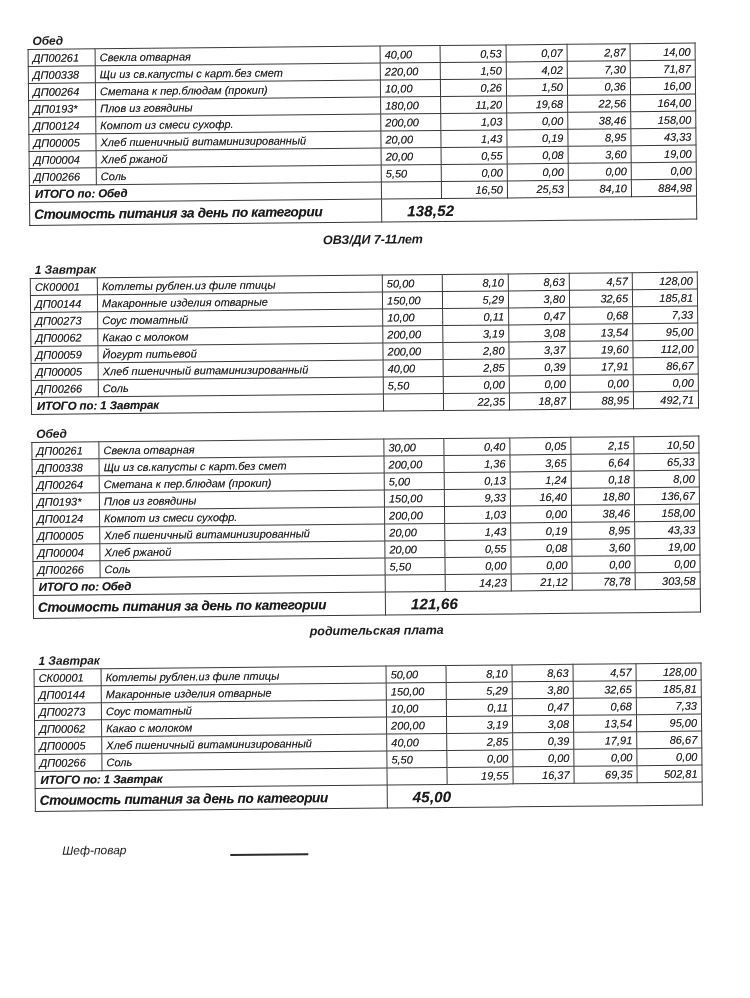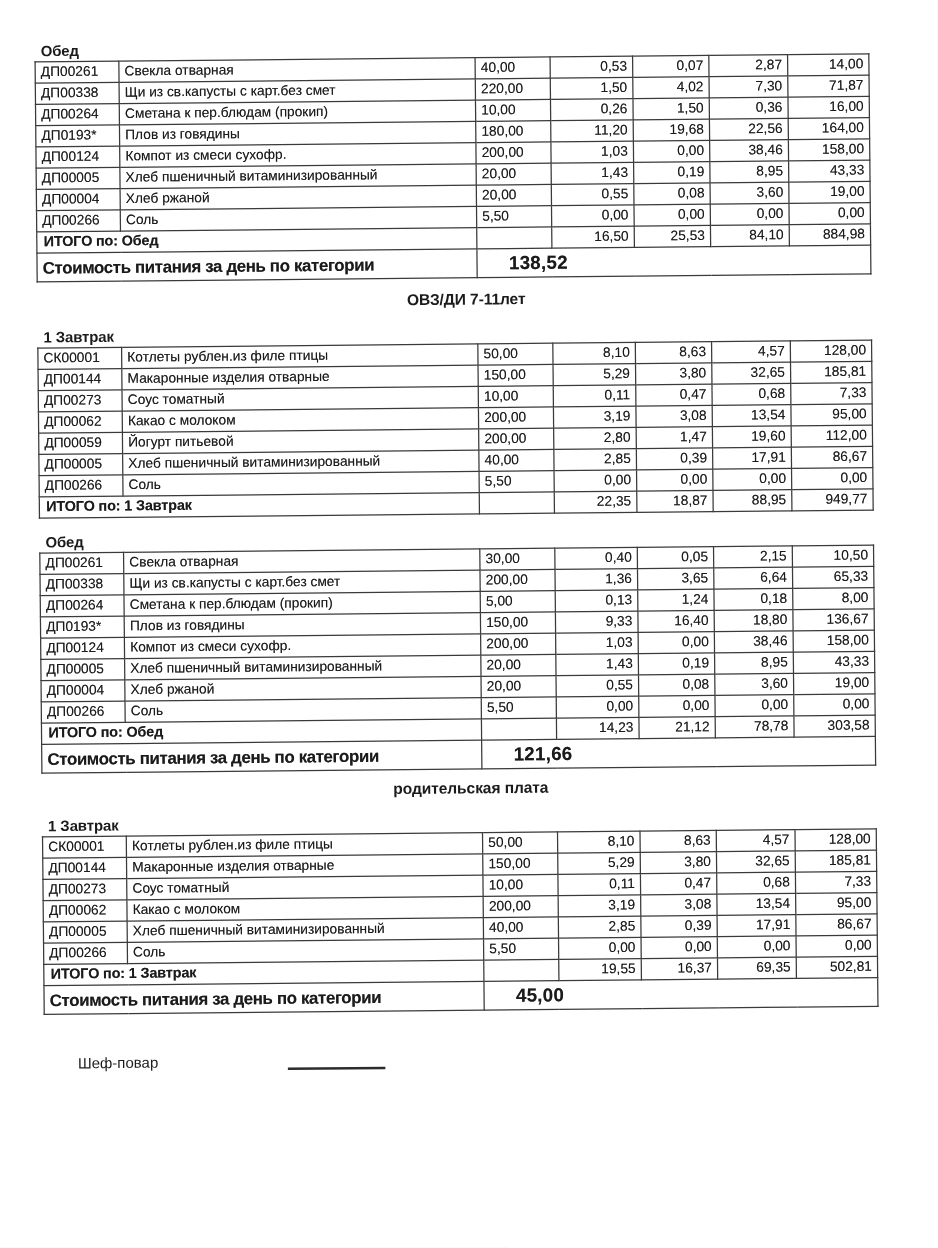--- a/index.html
+++ b/index.html
@@ -8,7 +8,7 @@
     font-family:"Liberation Sans", sans-serif;color:#1b1b1b;
   }
   .page{
-    position:relative;width:750px;height:998px;background:#ffffff;overflow:hidden;
+    position:relative;width:750px;height:998px;background:#ffffff;overflow:hidden;font-style:italic;
   }
   .content{
     position:absolute;left:28px;top:34px;width:670px;

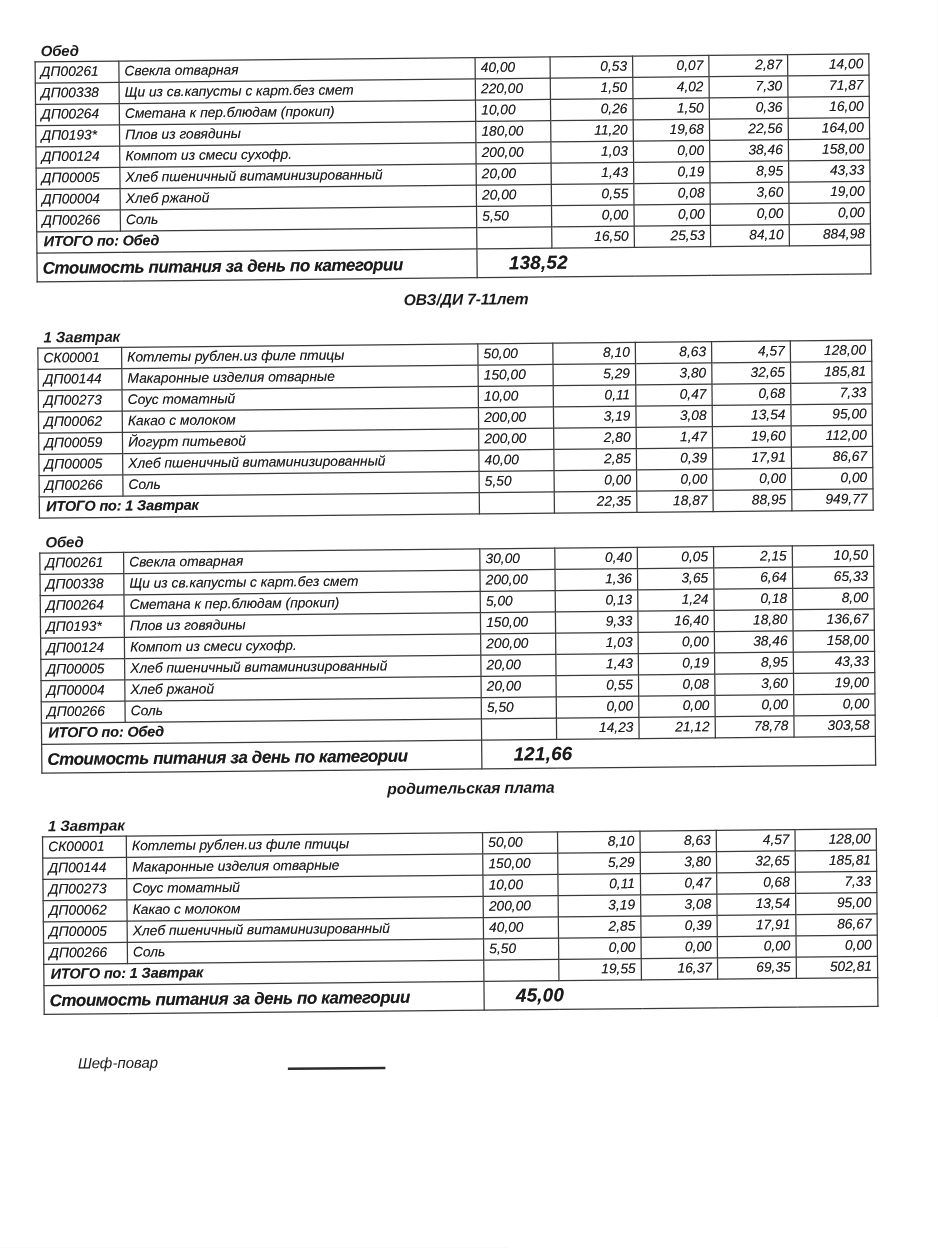--- a/index.html
+++ b/index.html
@@ -220,7 +220,7 @@
               <td class="name">Йогурт питьевой</td>
               <td class="qty">200,00</td>
               <td class="num">2,80</td>
-              <td class="num">1,47</td>
+              <td class="num">3,37</td>
               <td class="num">19,60</td>
               <td class="num">112,00</td>
             </tr>

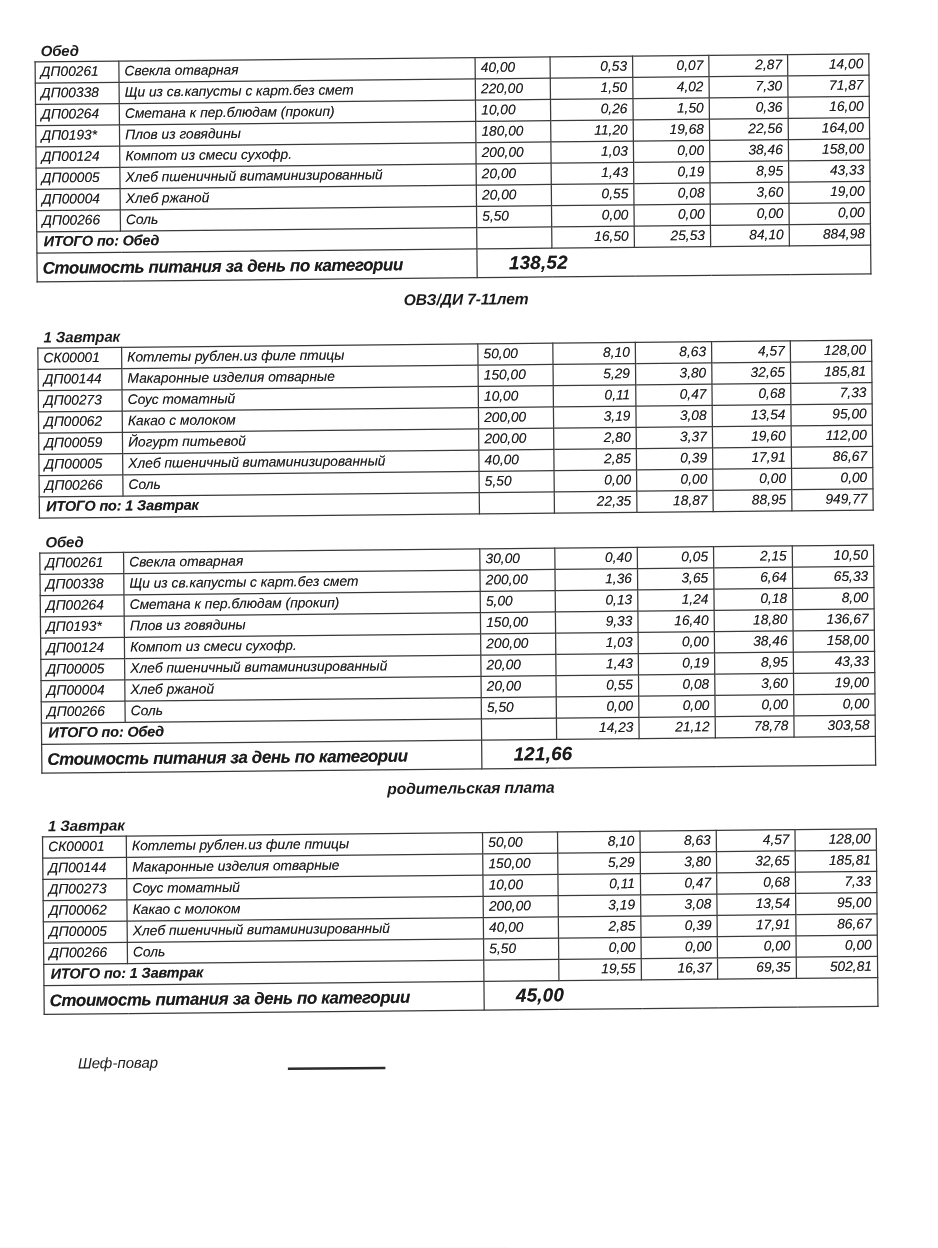--- a/index.html
+++ b/index.html
@@ -248,7 +248,7 @@
               <td class="num">22,35</td>
               <td class="num">18,87</td>
               <td class="num">88,95</td>
-              <td class="num">949,77</td>
+              <td class="num">492,71</td>
             </tr>
           </tbody>
       </table>

